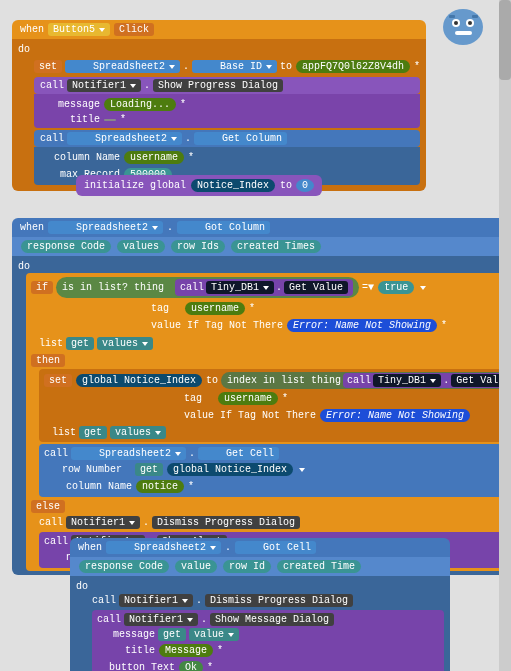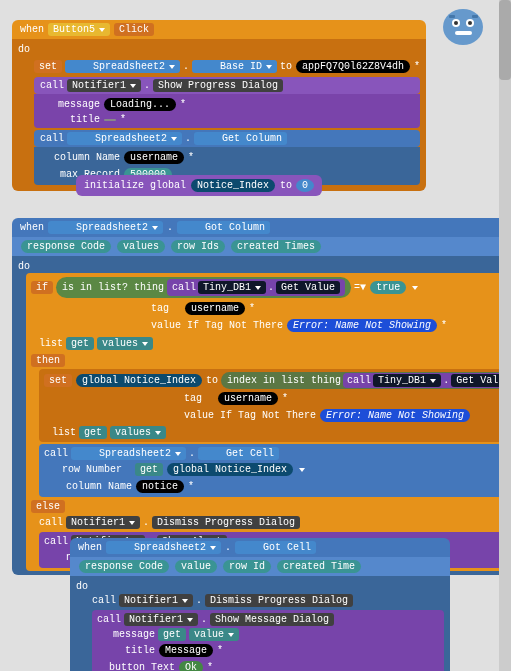--- a/index.html
+++ b/index.html
@@ -31,7 +31,7 @@
       white-space: nowrap;
     }
 
-    .val-pink { background-color: #000000; }
+    .val-pink { background-color: #4d7c0f; }
     .val-orange { background-color: #0c4a6e; }
     .val-red { background-color: #1d4ed8; font-style: italic; }
     .val-teal { background-color: #3a9494; }

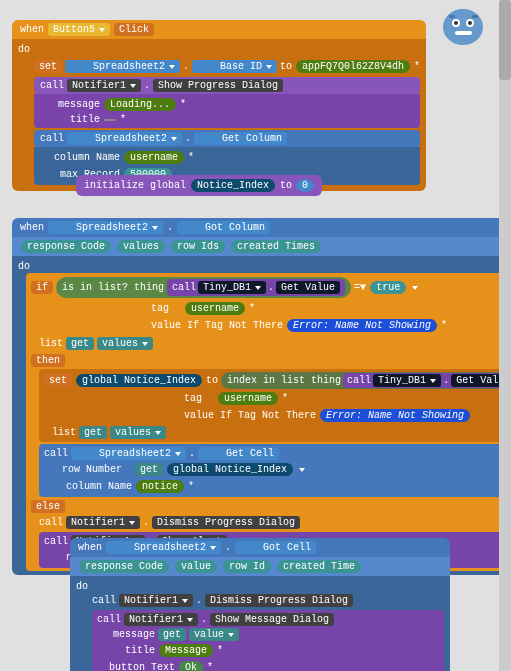--- a/index.html
+++ b/index.html
@@ -260,7 +260,7 @@
         <div class="row" style="gap:3px;">
           <span class="small-block sb-orange">if</span>
 
-          <div style="background:#5b8844; border-radius:12px; padding:2px 6px; display:flex; align-items:center; gap:3px;">
+          <div style="background:#5b8844; border-radius:12px; padding:2px 6px; display:flex; align-items:center; gap:11px;">
             <span class="label">is in list?  thing</span>
             <div style="background:#7744aa; border-radius:4px; padding:2px 5px; display:flex; align-items:center; gap:2px;">
               <span class="label">call</span>

